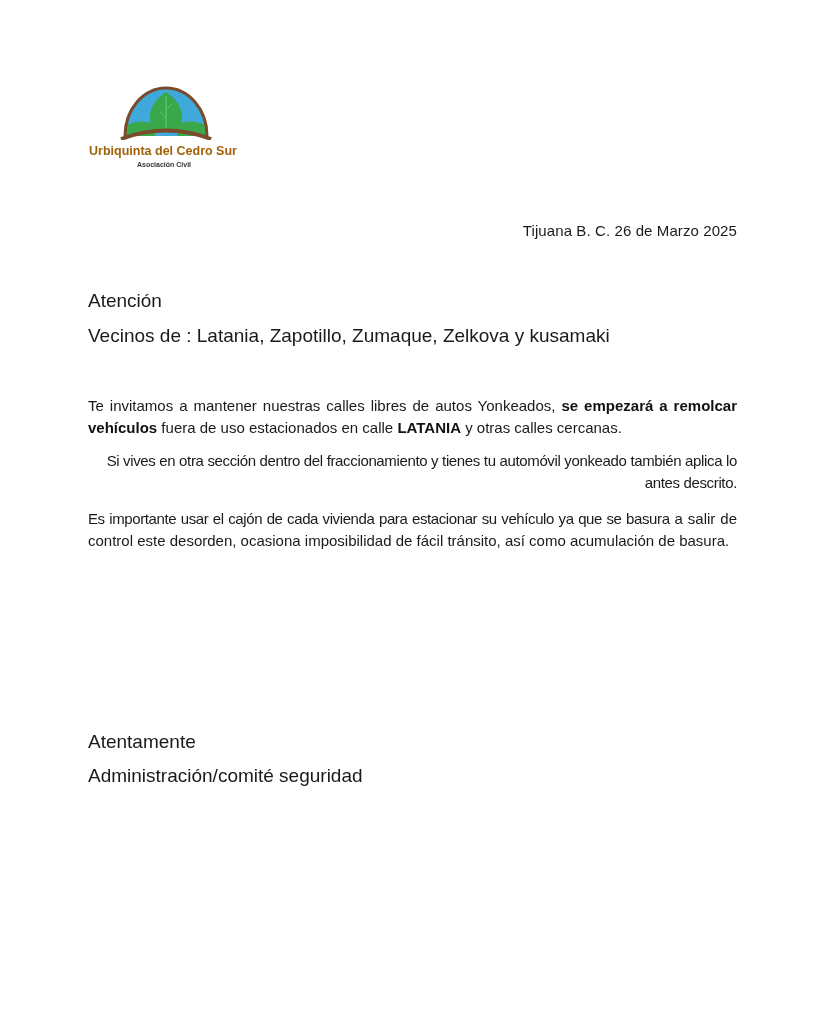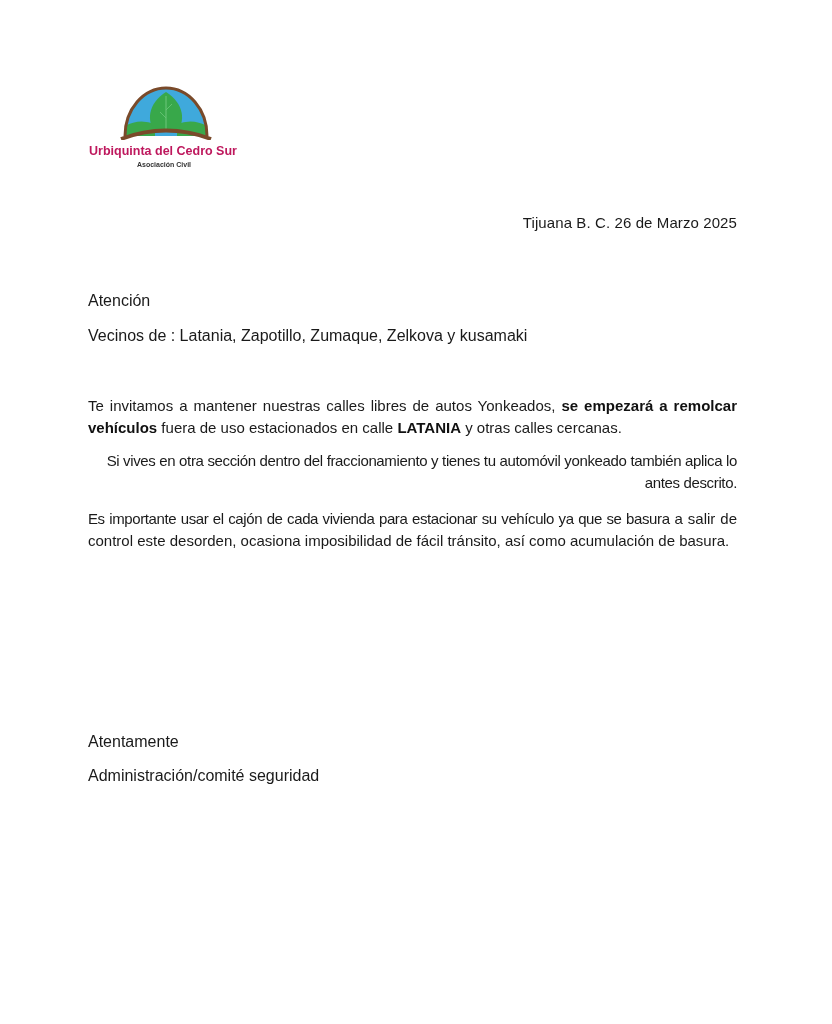--- a/index.html
+++ b/index.html
@@ -29,7 +29,7 @@
     .logo-name {
       font-weight: bold;
       font-size: 12.5px;
-      color: #be185d;
+      color: #a16207;
       margin-top: 4px;
       white-space: nowrap;
       margin-left: -6px;

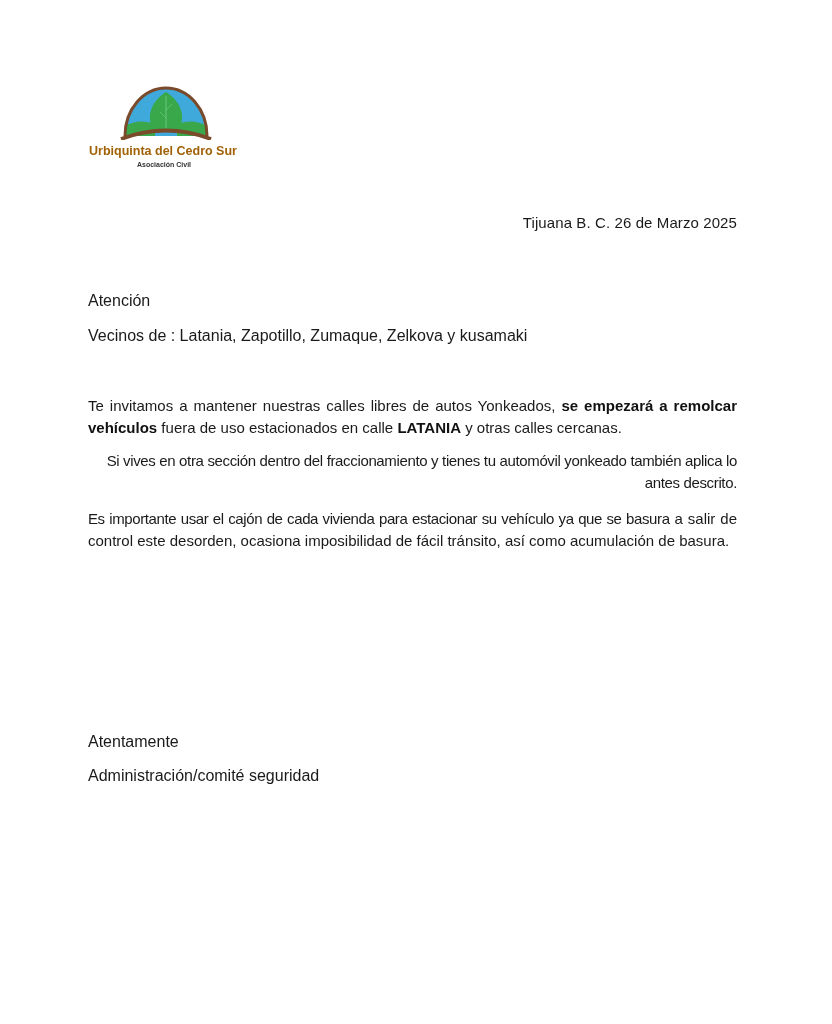--- a/index.html
+++ b/index.html
@@ -44,7 +44,7 @@
     .date {
       position: absolute;
       right: 95px;
-      top: 214px;
+      top: 222px;
       font-size: 15px;
       letter-spacing: 0.1px;
     }

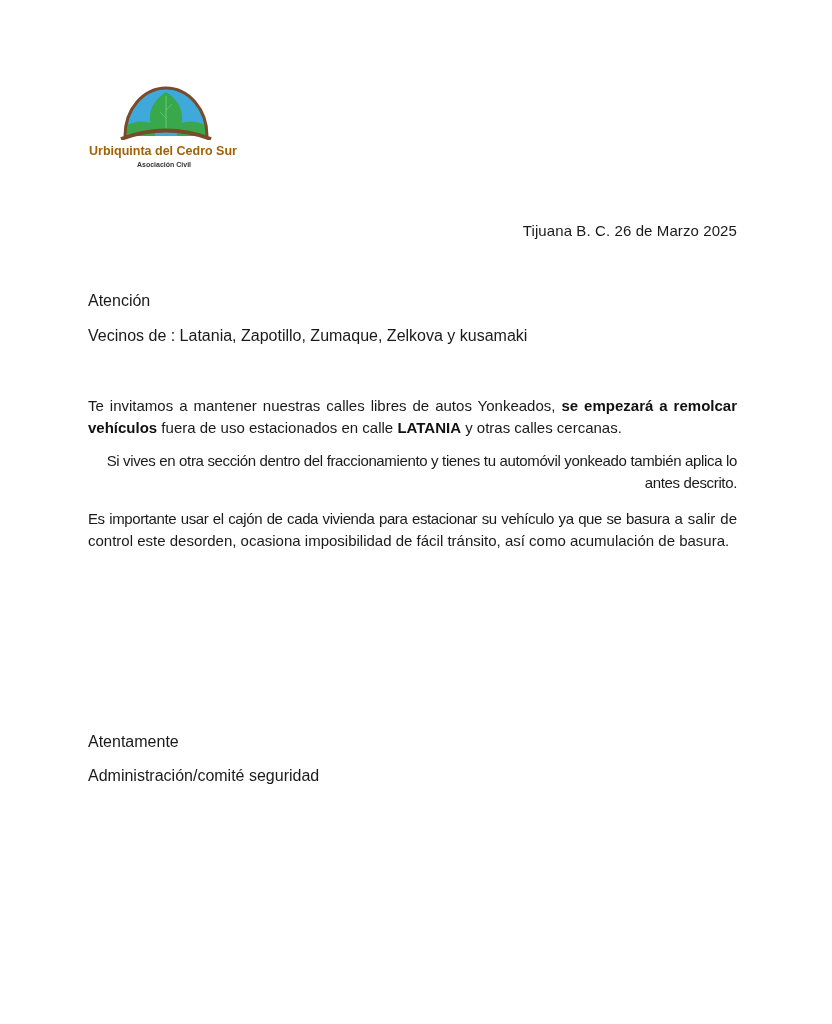--- a/index.html
+++ b/index.html
@@ -51,7 +51,7 @@
     .text {
       position: absolute;
       left: 88px;
-      font-size: 16px;
+      font-size: 19px;
       line-height: 22px;
     }
     .attn { top: 290px; }

